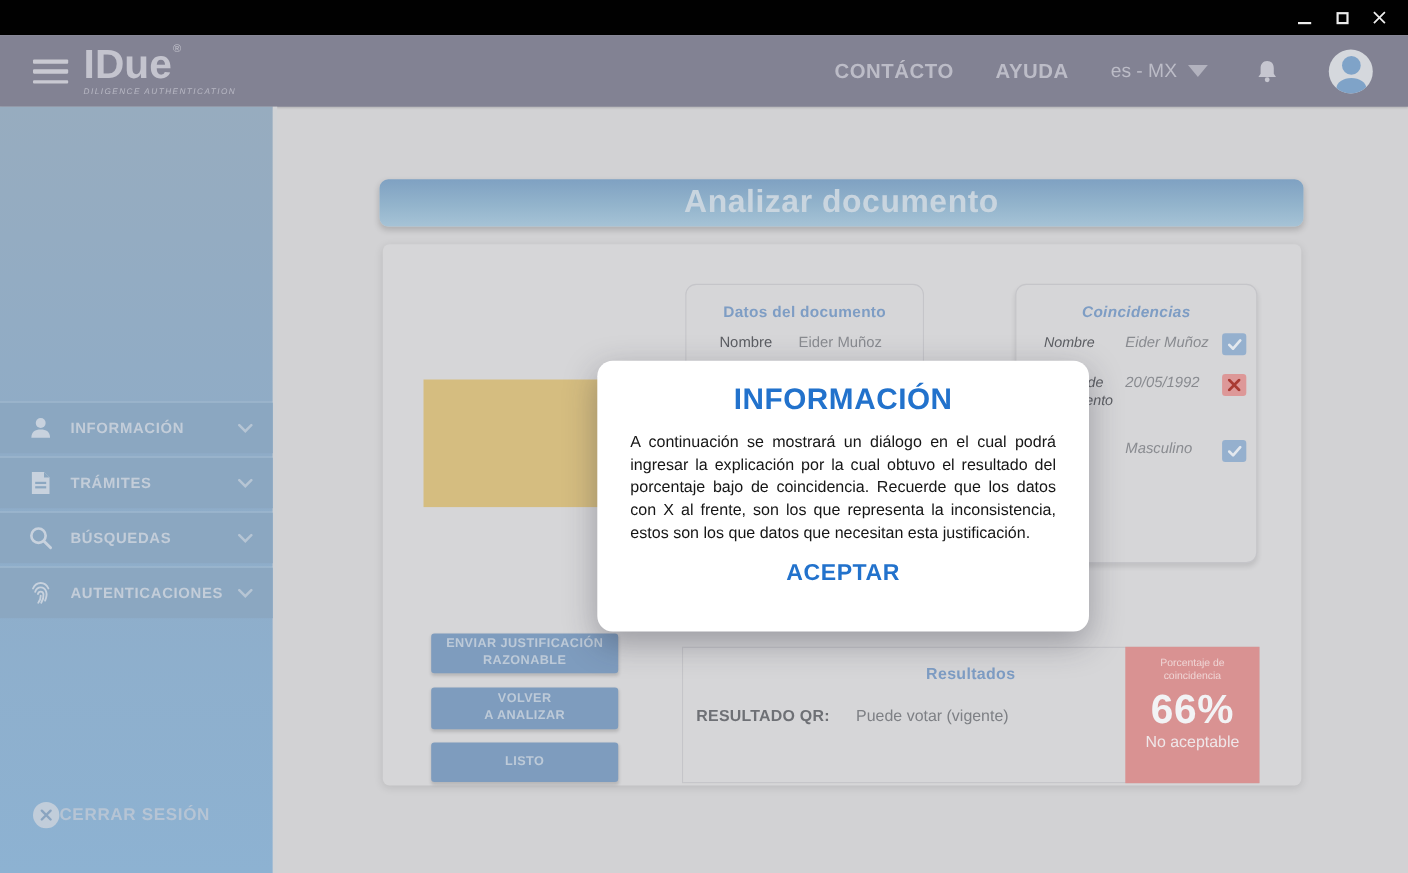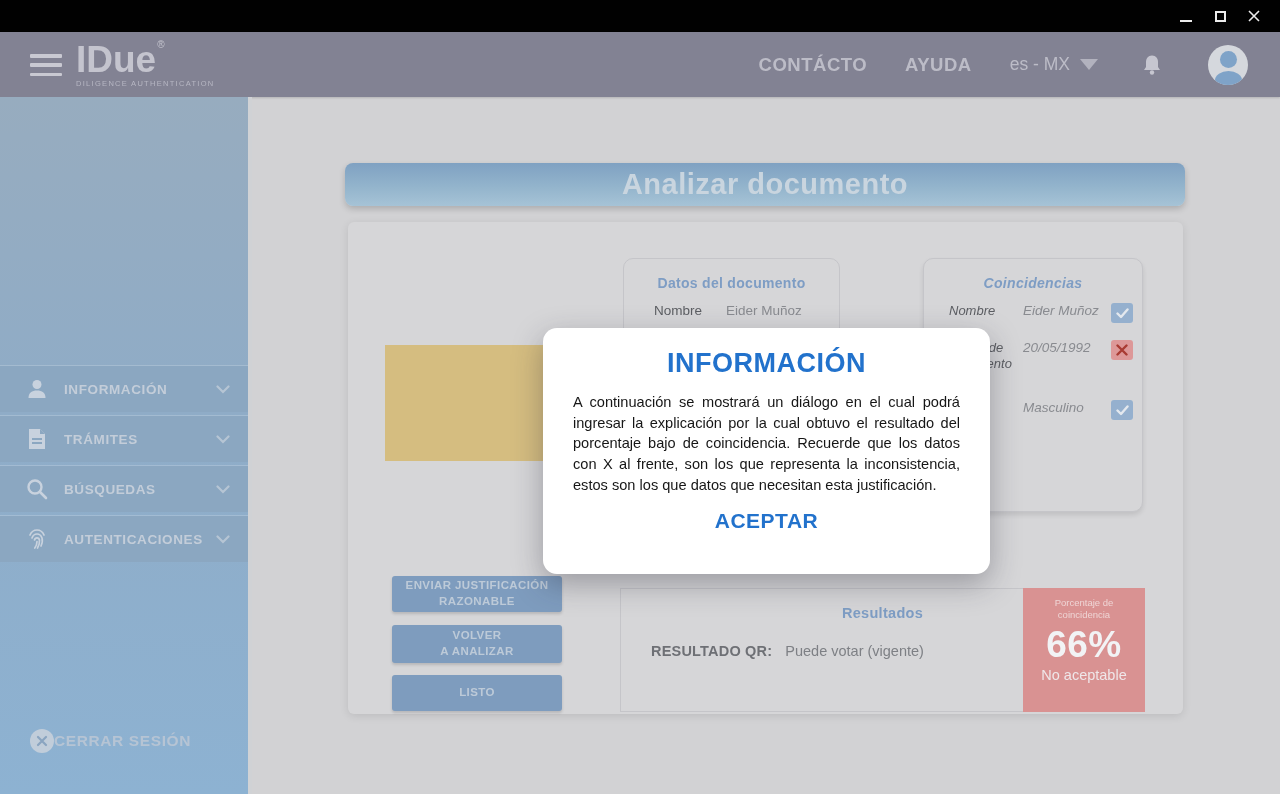--- a/index.html
+++ b/index.html
@@ -23,7 +23,7 @@
   .logo { position: absolute; left: 76px; top: 8px; line-height: 1; }
   .logo-main { font-size: 37px; font-weight: bold; color: #C4C4CE; letter-spacing: 0px; }
   .logo-reg { font-size: 10px; color: #C4C4CE; vertical-align: 24px; margin-left: 1px; }
-  .logo-sub { font-size: 7.5px; letter-spacing: 1.3px; color: #B7B7C3; margin-top: 2px; }
+  .logo-sub { font-size: 7.5px; letter-spacing: 1.3px; color: #B7B7C3; margin-top: 2px; font-style: italic; }
   .headnav { position: absolute; right: 0; top: 0; height: 65px; display: flex; align-items: center; }
   .nav-link { font-size: 18.5px; font-weight: bold; letter-spacing: 0.5px; color: #BCBCC7; cursor: pointer; }
   .nav-contact { margin-right: 38px; }

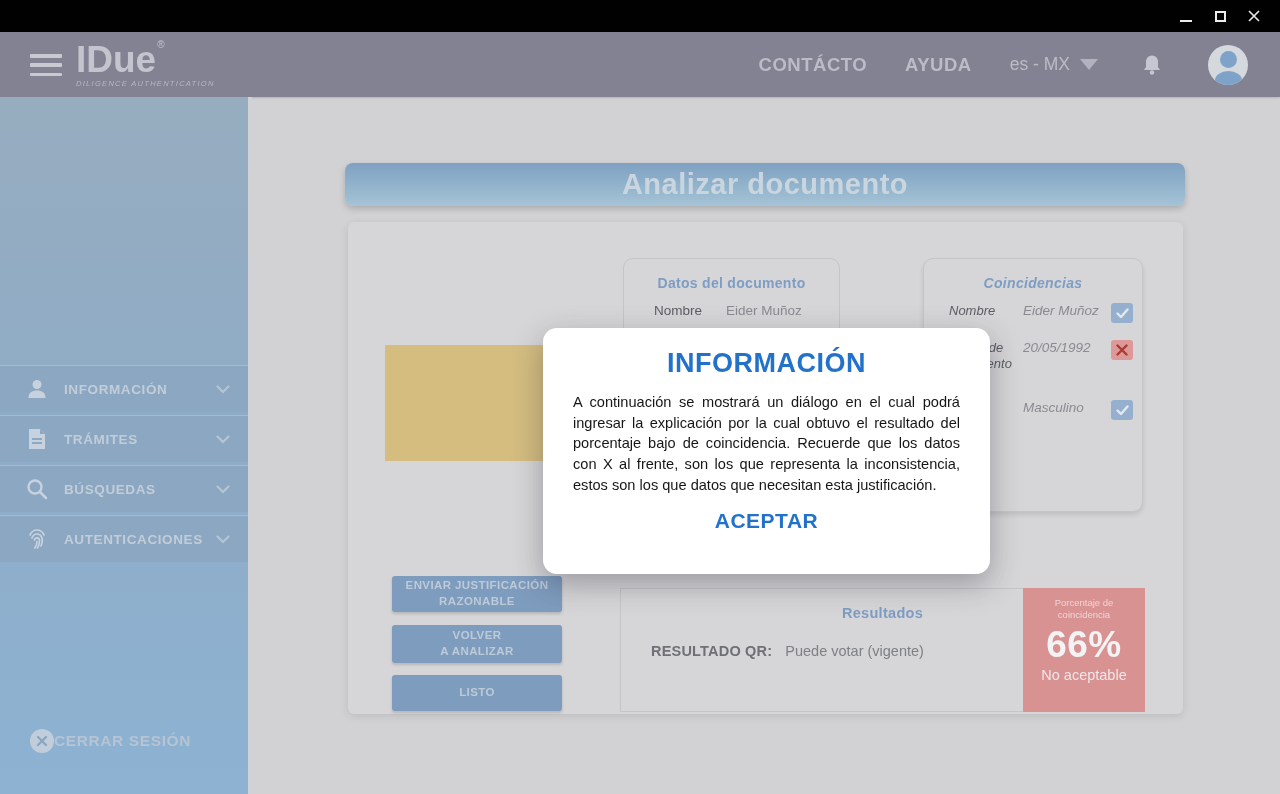--- a/index.html
+++ b/index.html
@@ -105,7 +105,7 @@
     background: #D6D6D8; border: 1px solid #C5C5C9; }
   .result-title { position: absolute; left: 0; top: 16px; width: 400px; text-align: center;
     font-size: 14.5px; font-weight: bold; color: #7E9DC4; letter-spacing: 0.3px; width: 100%; }
-  .result-qr { position: absolute; left: 30px; top: 54px; display: flex; gap: 13px; }
+  .result-qr { position: absolute; left: 12px; top: 54px; display: flex; gap: 24px; }
   .result-qr .qr-label { font-size: 14.5px; font-weight: bold; color: #6E7075; letter-spacing: 0.2px; }
   .result-qr .qr-value { font-size: 14.5px; color: #7E8085; }
   .pct-box { position: absolute; right: -1px; top: -1px; width: 122px; height: 124px; background: #D99292;

